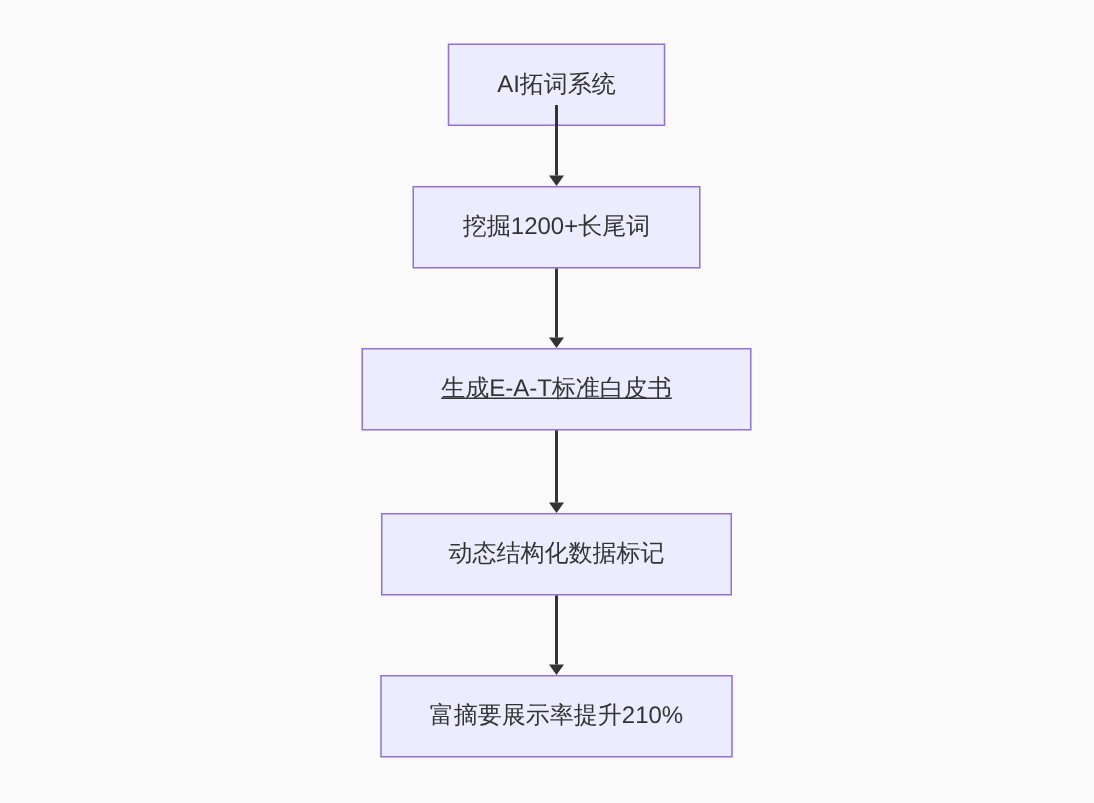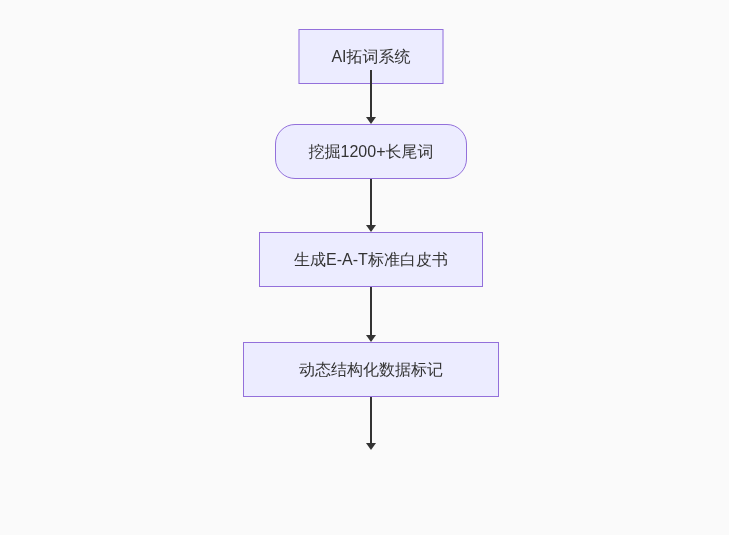--- a/index.html
+++ b/index.html
@@ -35,7 +35,7 @@
     white-space: nowrap;
   }
   .node-1 { top: 29px;  width: 145px; }
-  .node-2 { top: 124px; width: 192px; border-radius: 20px; }
+  .node-2 { top: 124px; width: 192px; }
   .node-3 { top: 232px; width: 224px; }
   .node-4 { top: 342px; width: 256px; }
   .node-5 { top: 450px; width: 235px; }

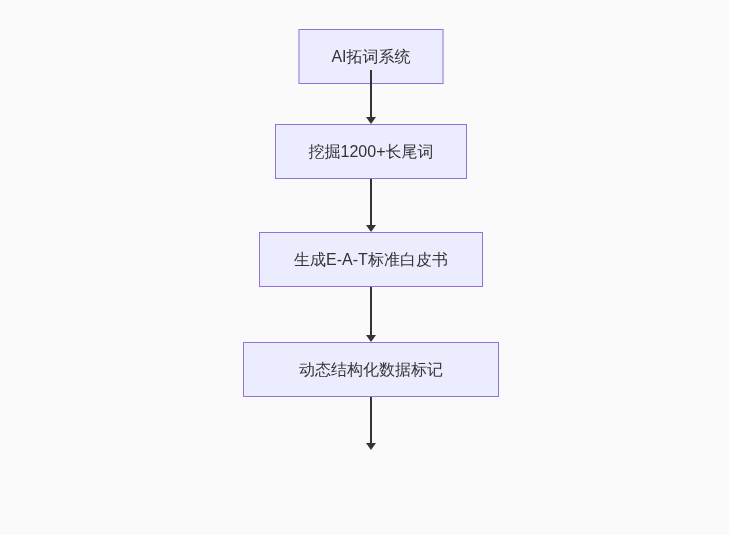--- a/index.html
+++ b/index.html
@@ -36,7 +36,7 @@
   }
   .node-1 { top: 29px;  width: 145px; }
   .node-2 { top: 124px; width: 192px; }
-  .node-3 { top: 232px; width: 224px; }
+  .node-3 { top: 232px; width: 260px; text-decoration: underline; }
   .node-4 { top: 342px; width: 256px; }
   .node-5 { top: 450px; width: 235px; }
 

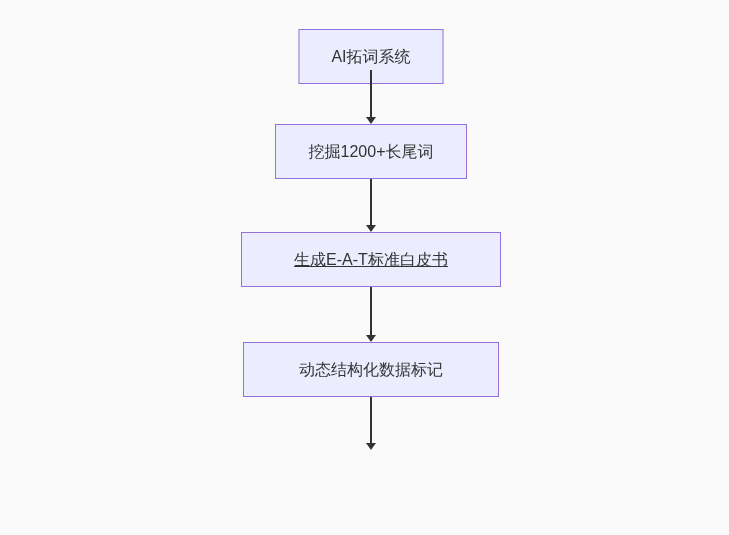--- a/index.html
+++ b/index.html
@@ -37,7 +37,7 @@
   .node-1 { top: 29px;  width: 145px; }
   .node-2 { top: 124px; width: 192px; }
   .node-3 { top: 232px; width: 260px; text-decoration: underline; }
-  .node-4 { top: 342px; width: 256px; }
+  .node-4 { top: 342px; width: 234px; }
   .node-5 { top: 450px; width: 235px; }
 
   .edge {

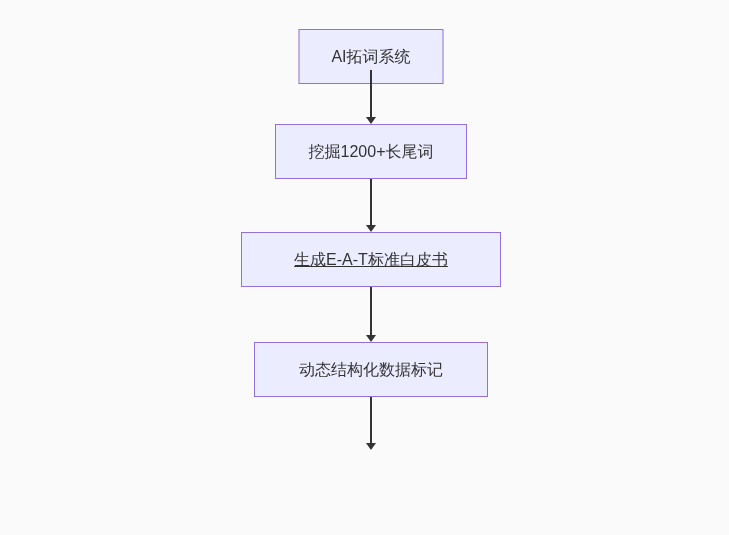--- a/index.html
+++ b/index.html
@@ -99,6 +99,7 @@
     <div class="edge-head"></div>
   </div>
 
+  <div class="node node-5">富摘要展示率提升210%</div>
 
 </div>
 

